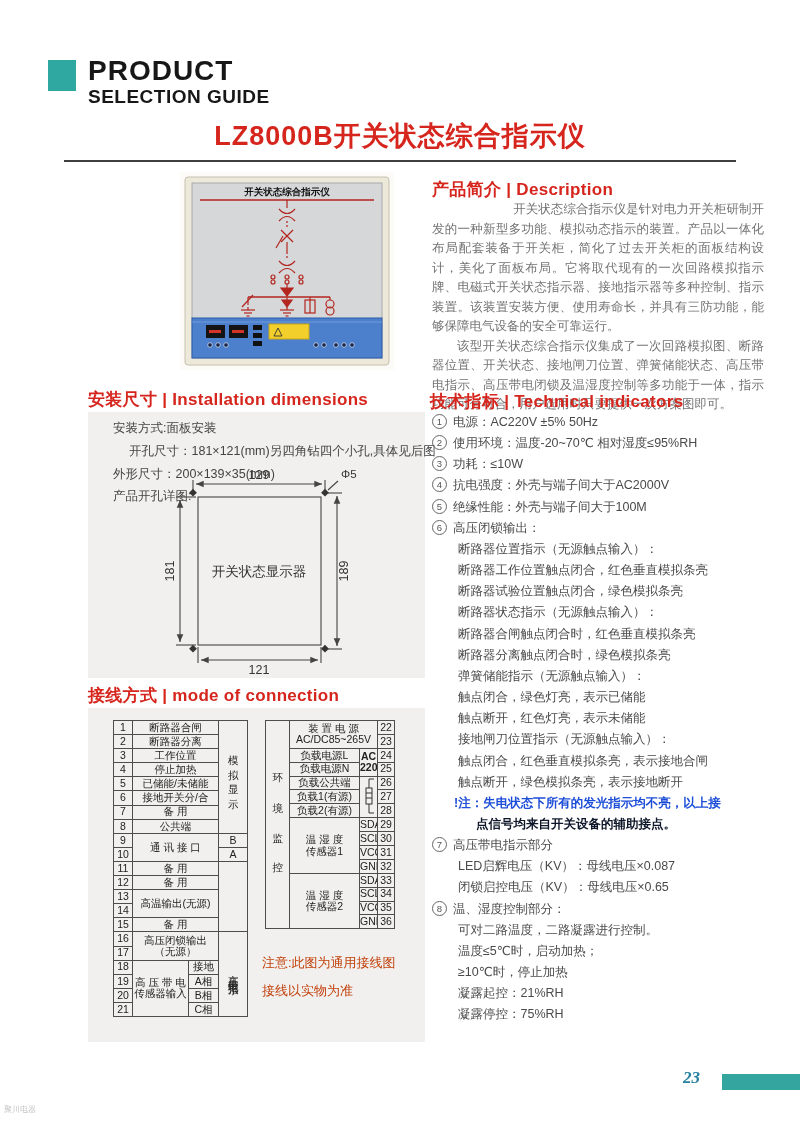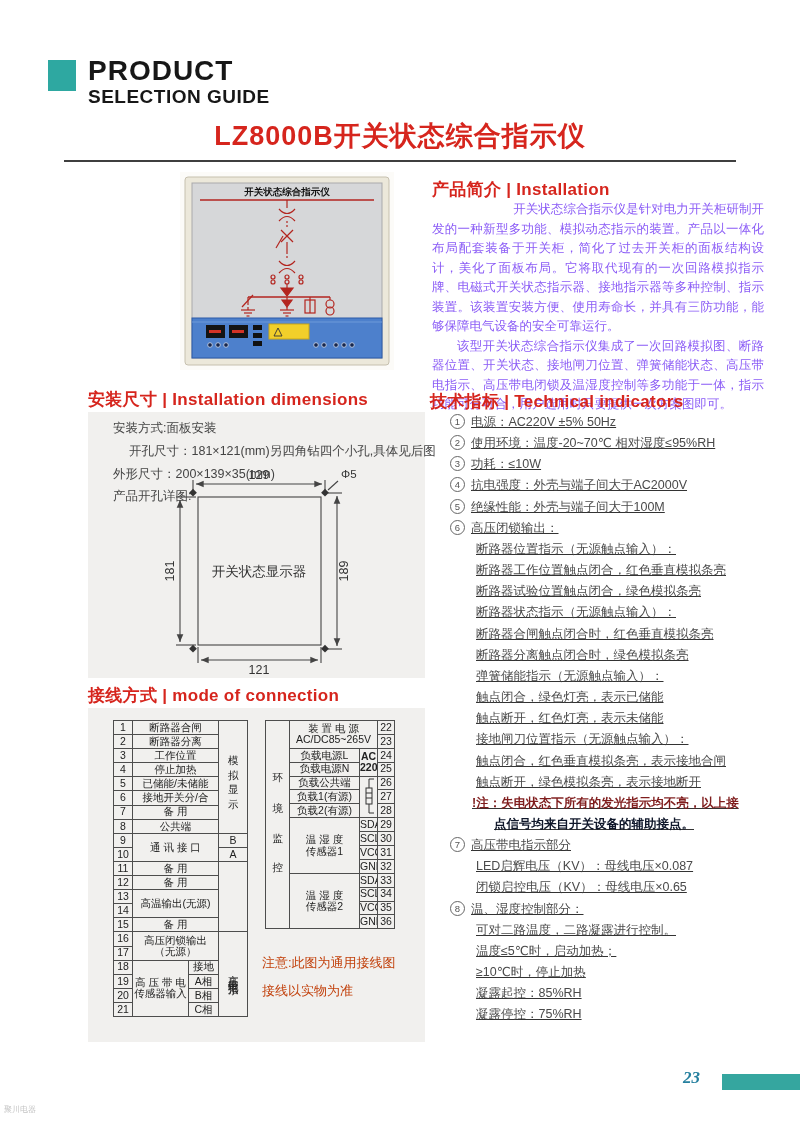--- a/index.html
+++ b/index.html
@@ -142,7 +142,7 @@
     </svg>
   </div>
 
-  <div class="sec-h" style="left:432px;top:178px;">产品简介 | Installation</div>
+  <div class="sec-h" style="left:432px;top:178px;">产品简介 | Description</div>
   <div class="desc">
     <p class="p1">开关状态综合指示仪是针对电力开关柜研制开发的一种新型多功能、模拟动态指示的装置。产品以一体化布局配套装备于开关柜，简化了过去开关柜的面板结构设计，美化了面板布局。它将取代现有的一次回路模拟指示牌、电磁式开关状态指示器、接地指示器等多种控制、指示装置。该装置安装方便、使用寿命长，并具有三防功能，能够保障电气设备的安全可靠运行。</p>
     <p class="p2">该型开关状态综合指示仪集成了一次回路模拟图、断路器位置、开关状态、接地闸刀位置、弹簧储能状态、高压带电指示、高压带电闭锁及温湿度控制等多功能于一体，指示功能可分可合，用户选用时只要提供一次方案图即可。</p>

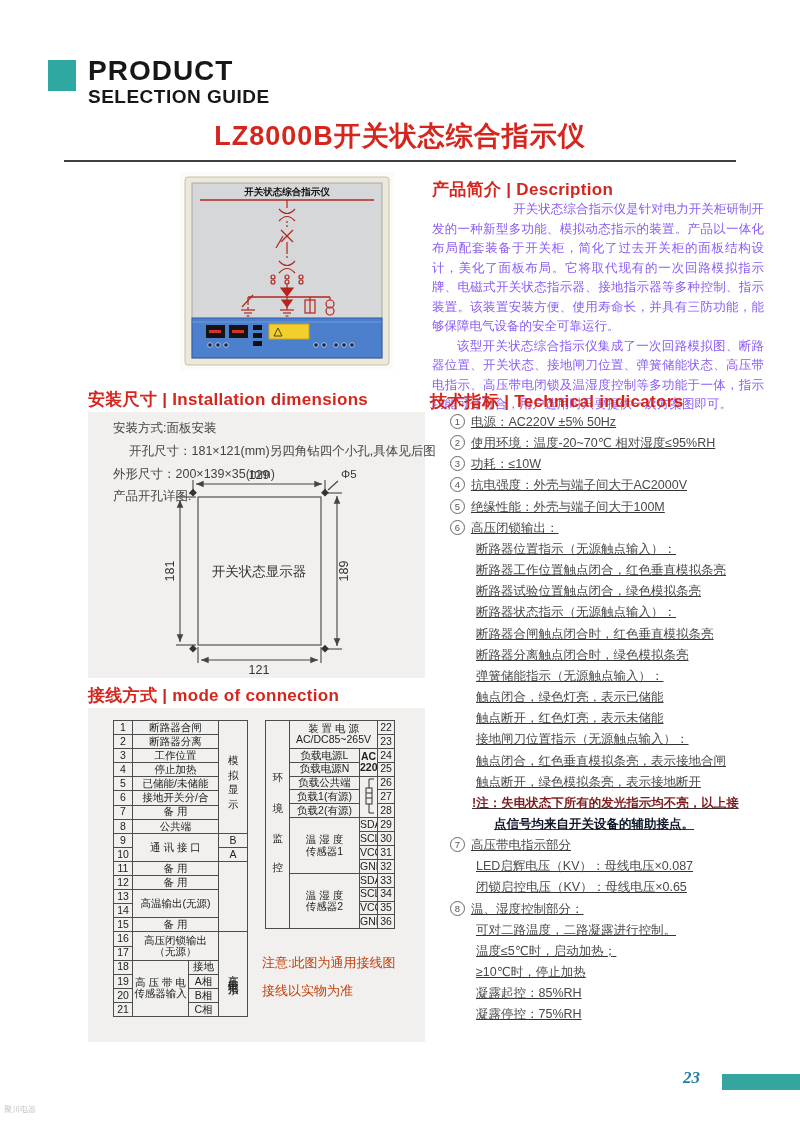--- a/index.html
+++ b/index.html
@@ -23,7 +23,7 @@
   .inst-line{position:absolute;font-size:12.5px;color:#444;white-space:nowrap;}
   
   .desc{position:absolute;left:432px;top:200px;width:332px;font-size:12.5px;line-height:19.5px;
-        color:#8b5cf6;text-align:justify;}
+        color:#737373;text-align:justify;}
   .desc p{margin:0;}
   .desc .p1{text-indent:6.5em;}
   .desc .p2{text-indent:2em;}

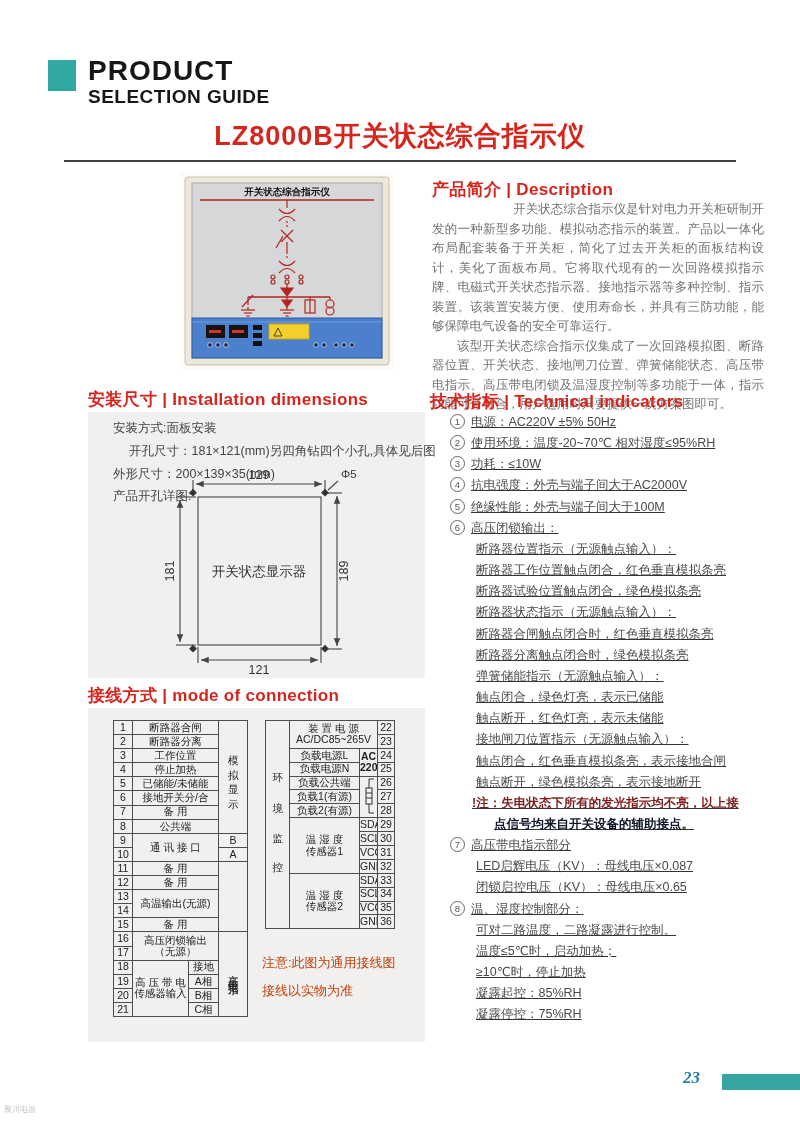--- a/index.html
+++ b/index.html
@@ -28,7 +28,7 @@
   .desc .p1{text-indent:6.5em;}
   .desc .p2{text-indent:2em;}
   
-  .tech{position:absolute;left:448px;top:412px;width:340px;text-decoration:underline;}
+  .tech{position:absolute;left:430px;top:412px;width:340px;}
   .tl{font-size:12.5px;line-height:21.15px;color:#4a4a4a;white-space:nowrap;}
   .tl-top{padding-left:2px;}
   .tl-sub{padding-left:28px;}

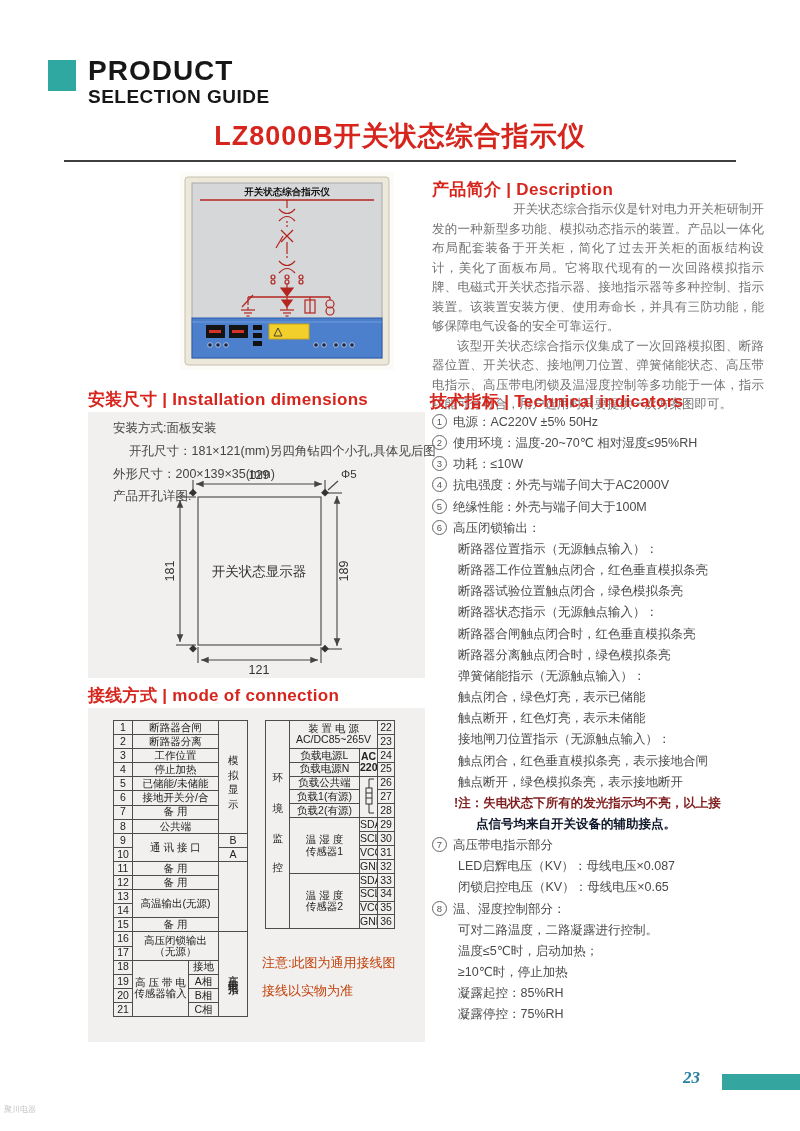--- a/index.html
+++ b/index.html
@@ -32,7 +32,7 @@
   .tl{font-size:12.5px;line-height:21.15px;color:#4a4a4a;white-space:nowrap;}
   .tl-top{padding-left:2px;}
   .tl-sub{padding-left:28px;}
-  .tl-note{padding-left:24px;font-weight:700;color:#7f1d1d;}
+  .tl-note{padding-left:24px;font-weight:700;color:#1d4ed8;}
   .tl-note2{padding-left:46px;font-weight:700;color:#0f172a;}
   .circ{display:inline-block;width:13px;height:13px;border:1px solid #666;border-radius:50%;
         font-size:9.5px;line-height:13px;text-align:center;color:#555;margin-right:6px;vertical-align:1px;}

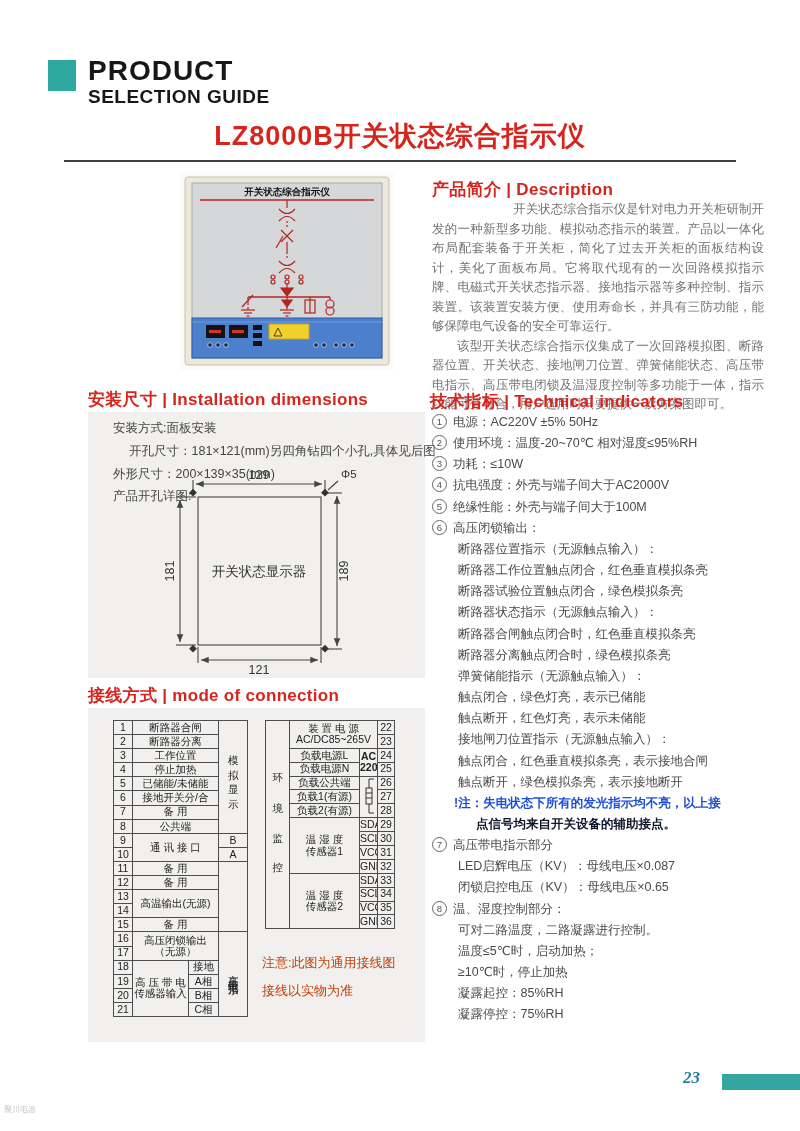--- a/index.html
+++ b/index.html
@@ -453,7 +453,7 @@
 
       <div class="tl tl-sub"><span>≥10℃时，停止加热</span></div>
 
-      <div class="tl tl-sub"><span>凝露起控：85%RH</span></div>
+      <div class="tl tl-sub"><span>凝露起控：21%RH</span></div>
 
       <div class="tl tl-sub"><span>凝露停控：75%RH</span></div>
     </div>

